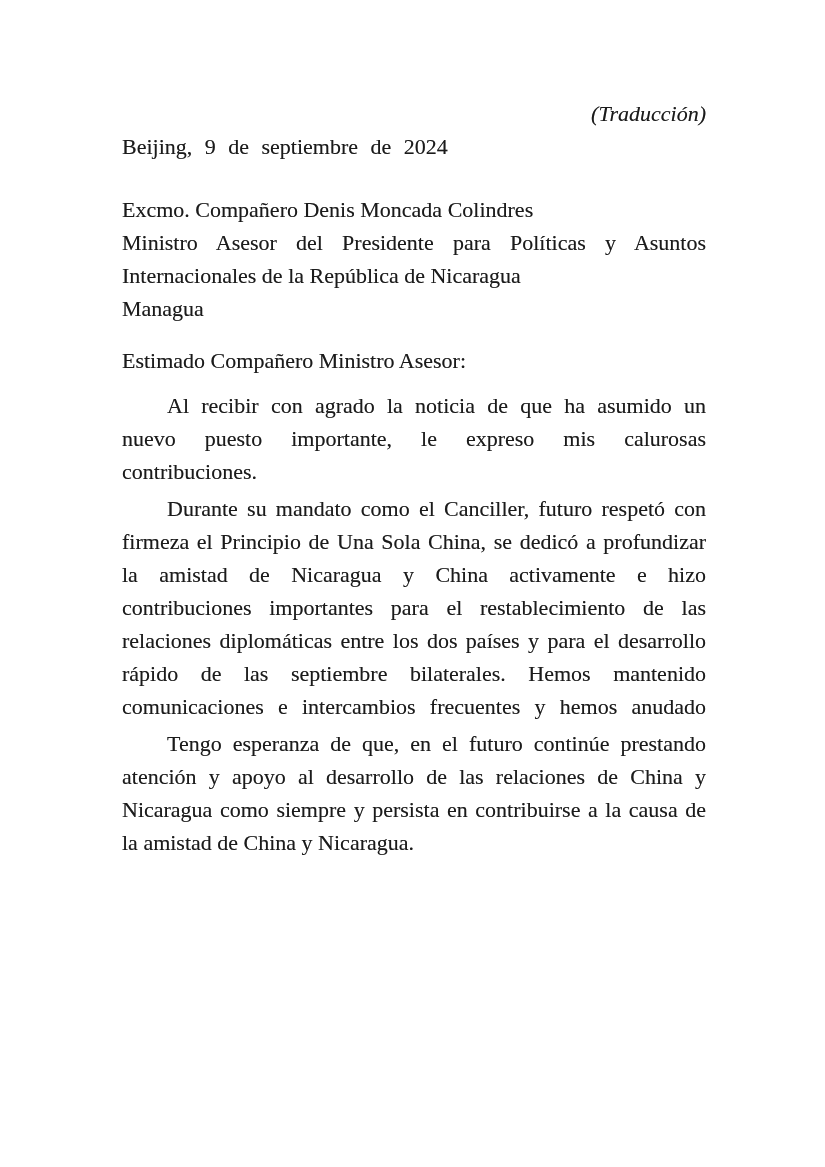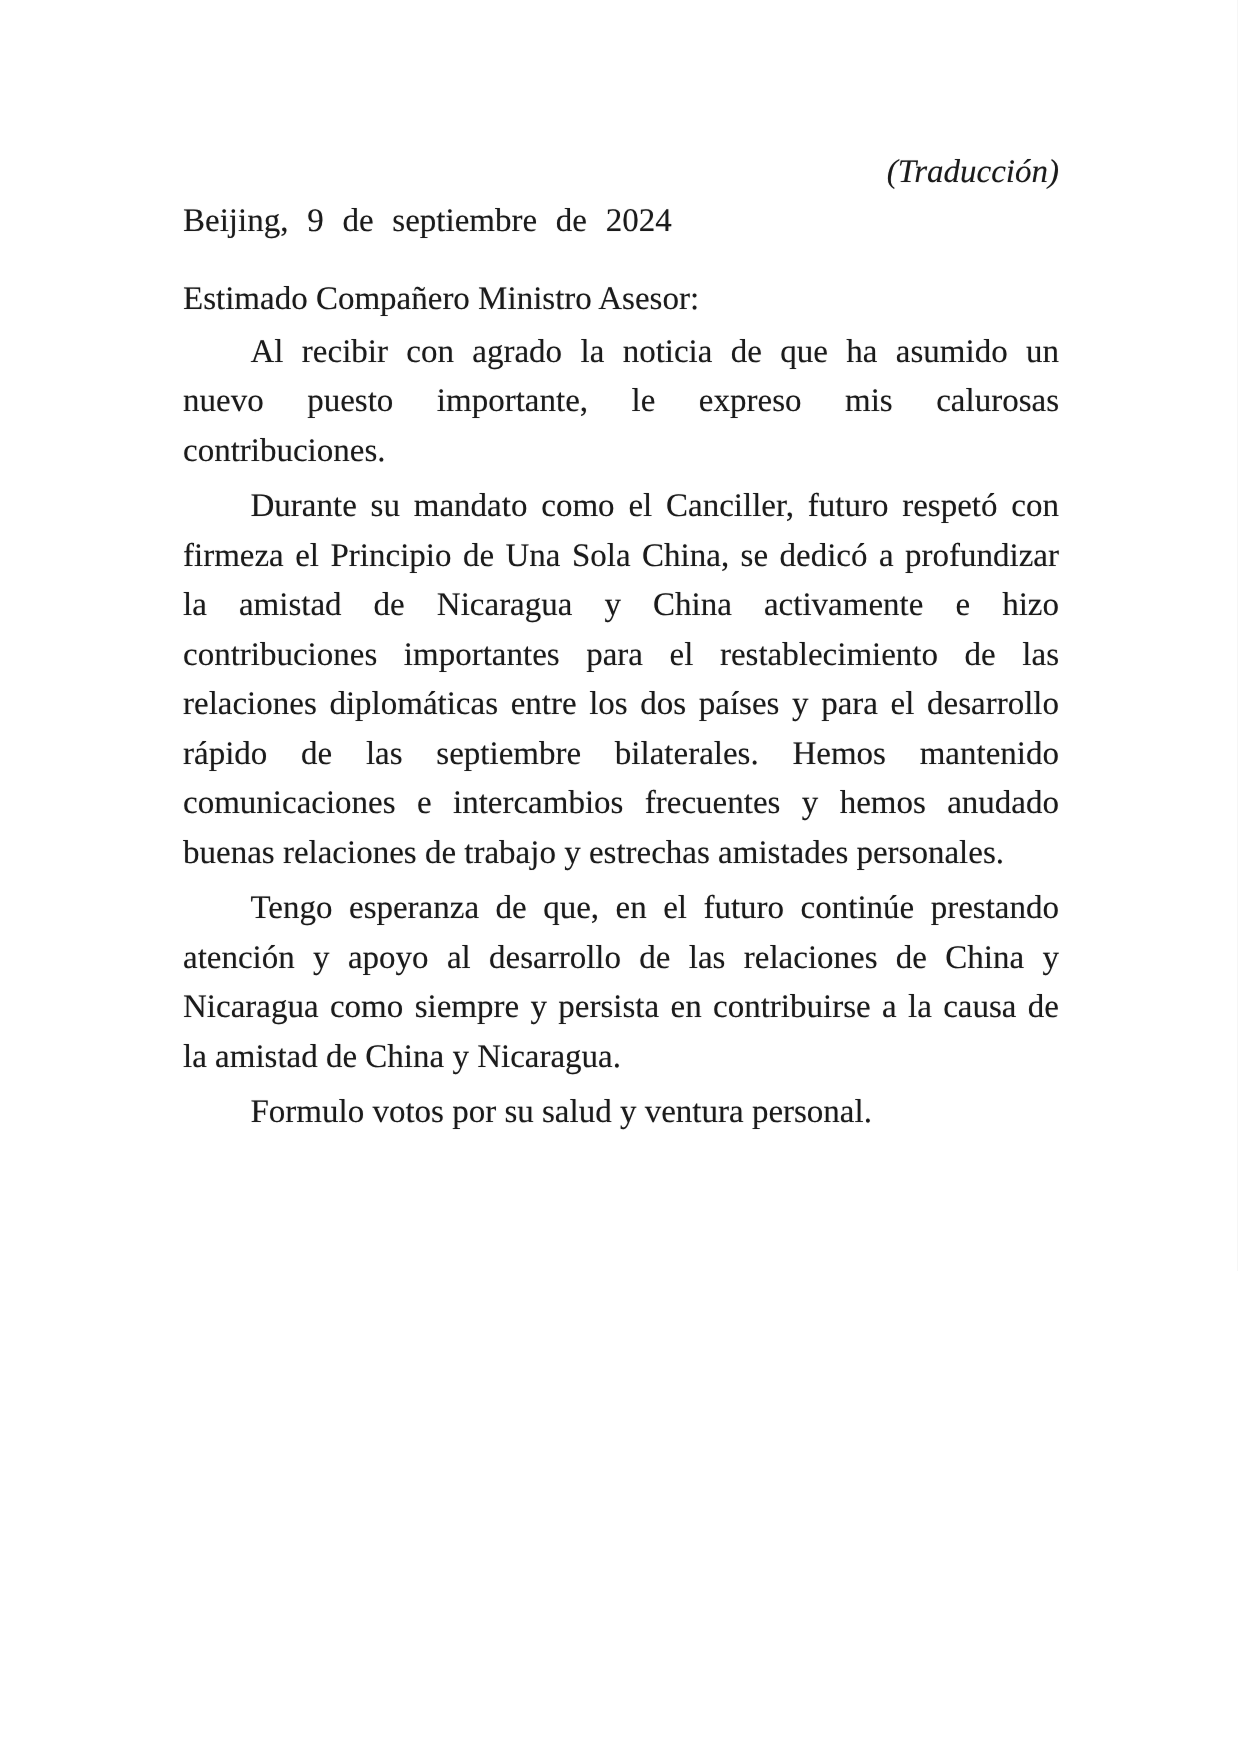--- a/index.html
+++ b/index.html
@@ -78,6 +78,12 @@
 
     <div class="line dateline">Beijing, 9 de septiembre de 2024</div>
 
+    <div class="recipient">
+        <div class="line">Excmo. Compañero Denis Moncada Colindres</div>
+        <div class="line just">Ministro Asesor del Presidente para Políticas y Asuntos</div>
+        <div class="line">Internacionales de la República de Nicaragua</div>
+        <div class="line">Managua</div>
+      </div>
 
     <div class="line salutation">Estimado Compañero Ministro Asesor:</div>
 

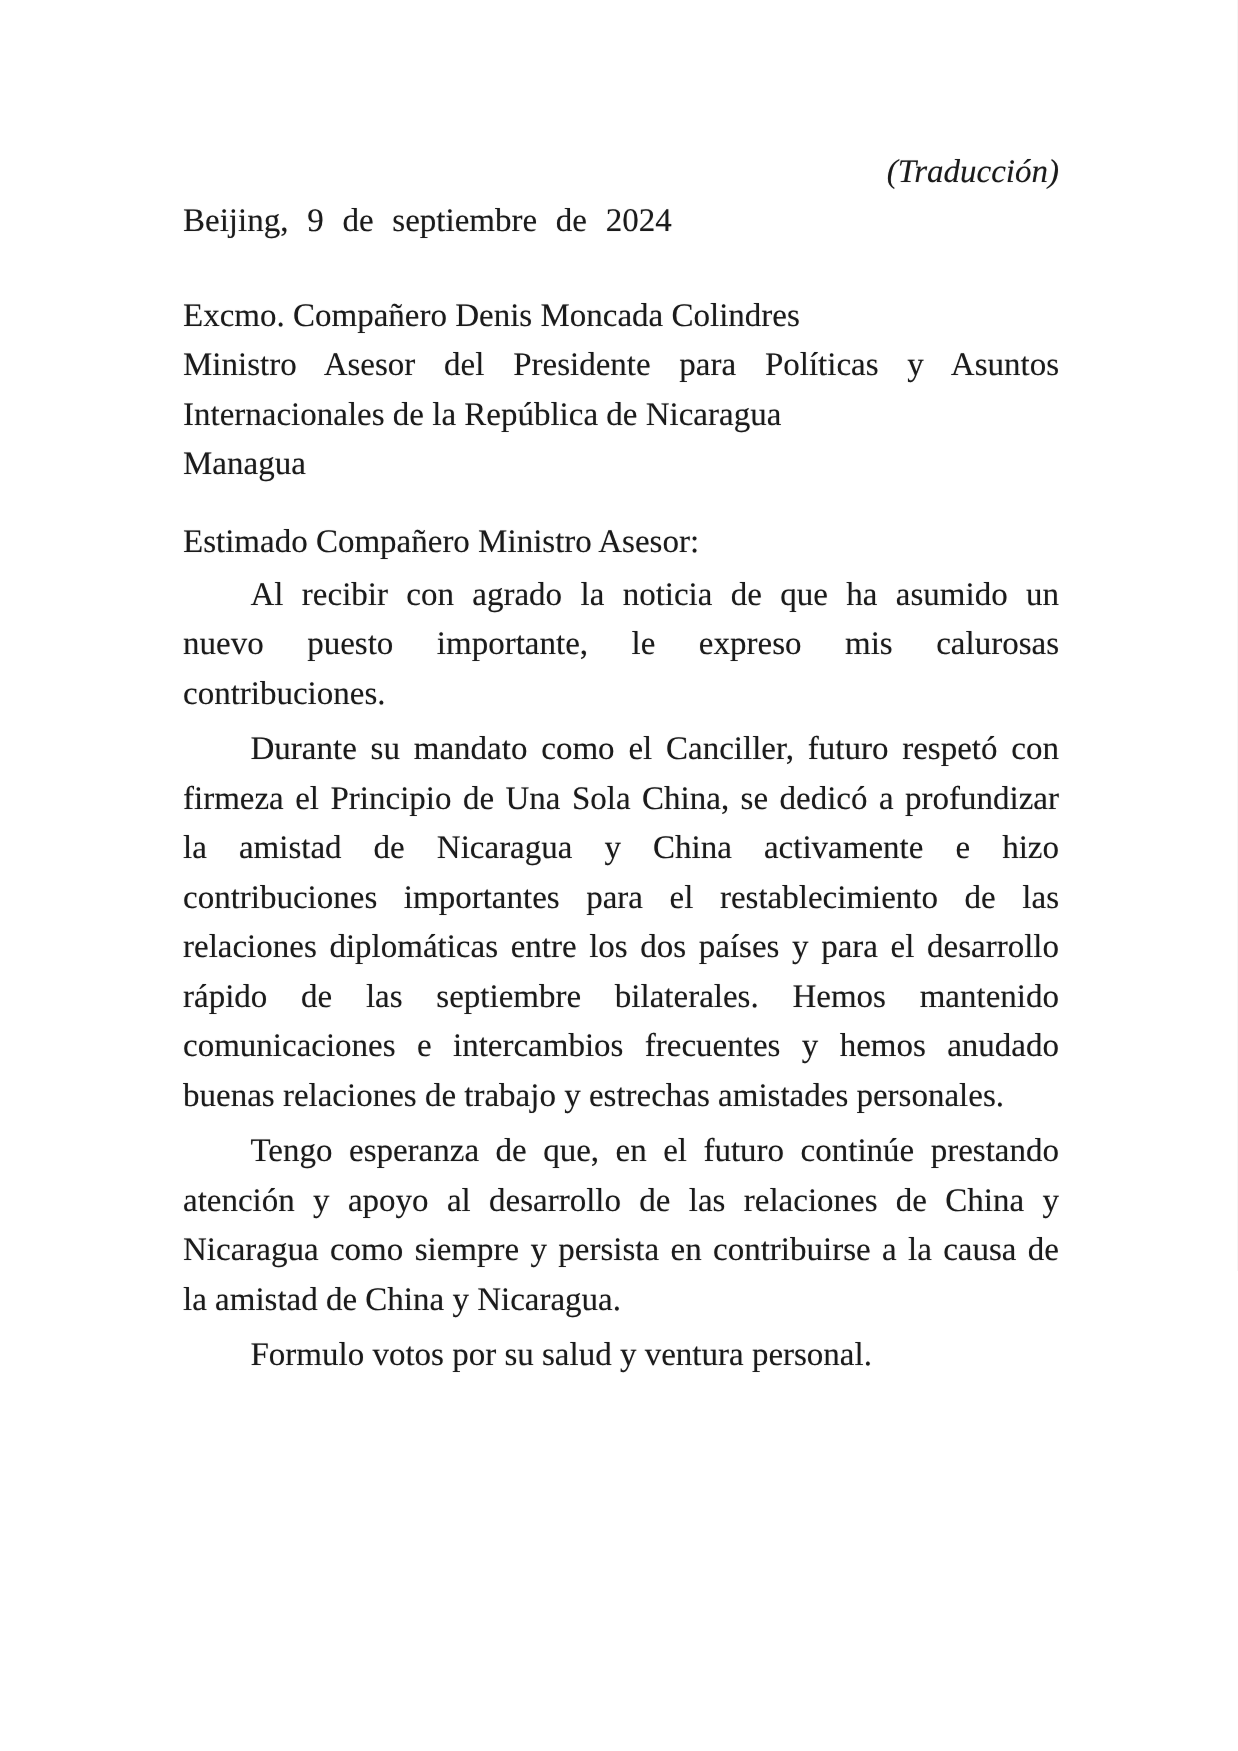--- a/index.html
+++ b/index.html
@@ -54,7 +54,7 @@
     margin-top: 19px;
   }
   .letter-body {
-    margin-top: 2px;
+    margin-top: 12px;
   }
   .para {
     margin-bottom: 4px;

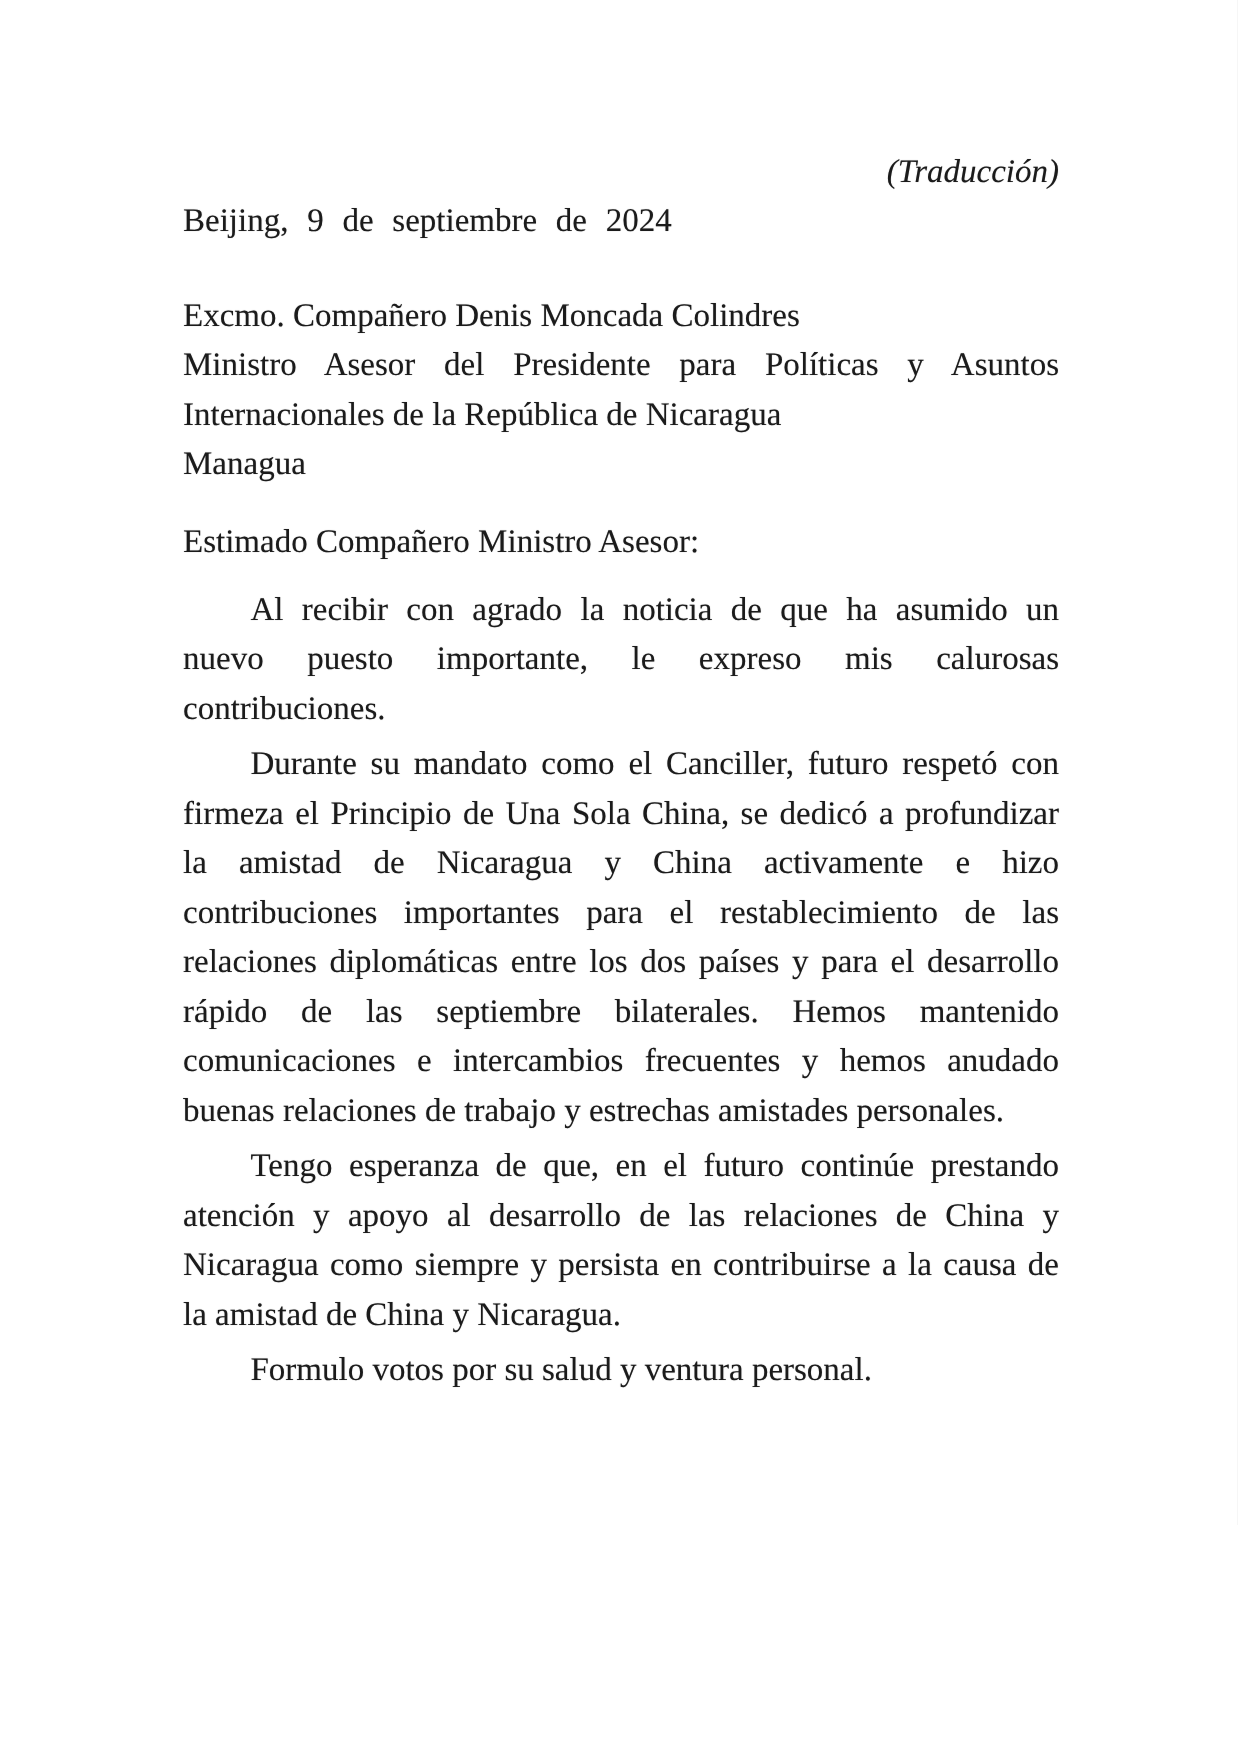--- a/index.html
+++ b/index.html
@@ -101,7 +101,6 @@
           <div class="line just">relaciones diplomáticas entre los dos países y para el desarrollo</div>
           <div class="line just">rápido de las septiembre bilaterales. Hemos mantenido</div>
           <div class="line just">comunicaciones e intercambios frecuentes y hemos anudado</div>
-          <div class="line">buenas relaciones de trabajo y estrechas amistades personales.</div>
         </div>
         <div class="para">
           <div class="line indent just">Tengo esperanza de que, en el futuro continúe prestando</div>

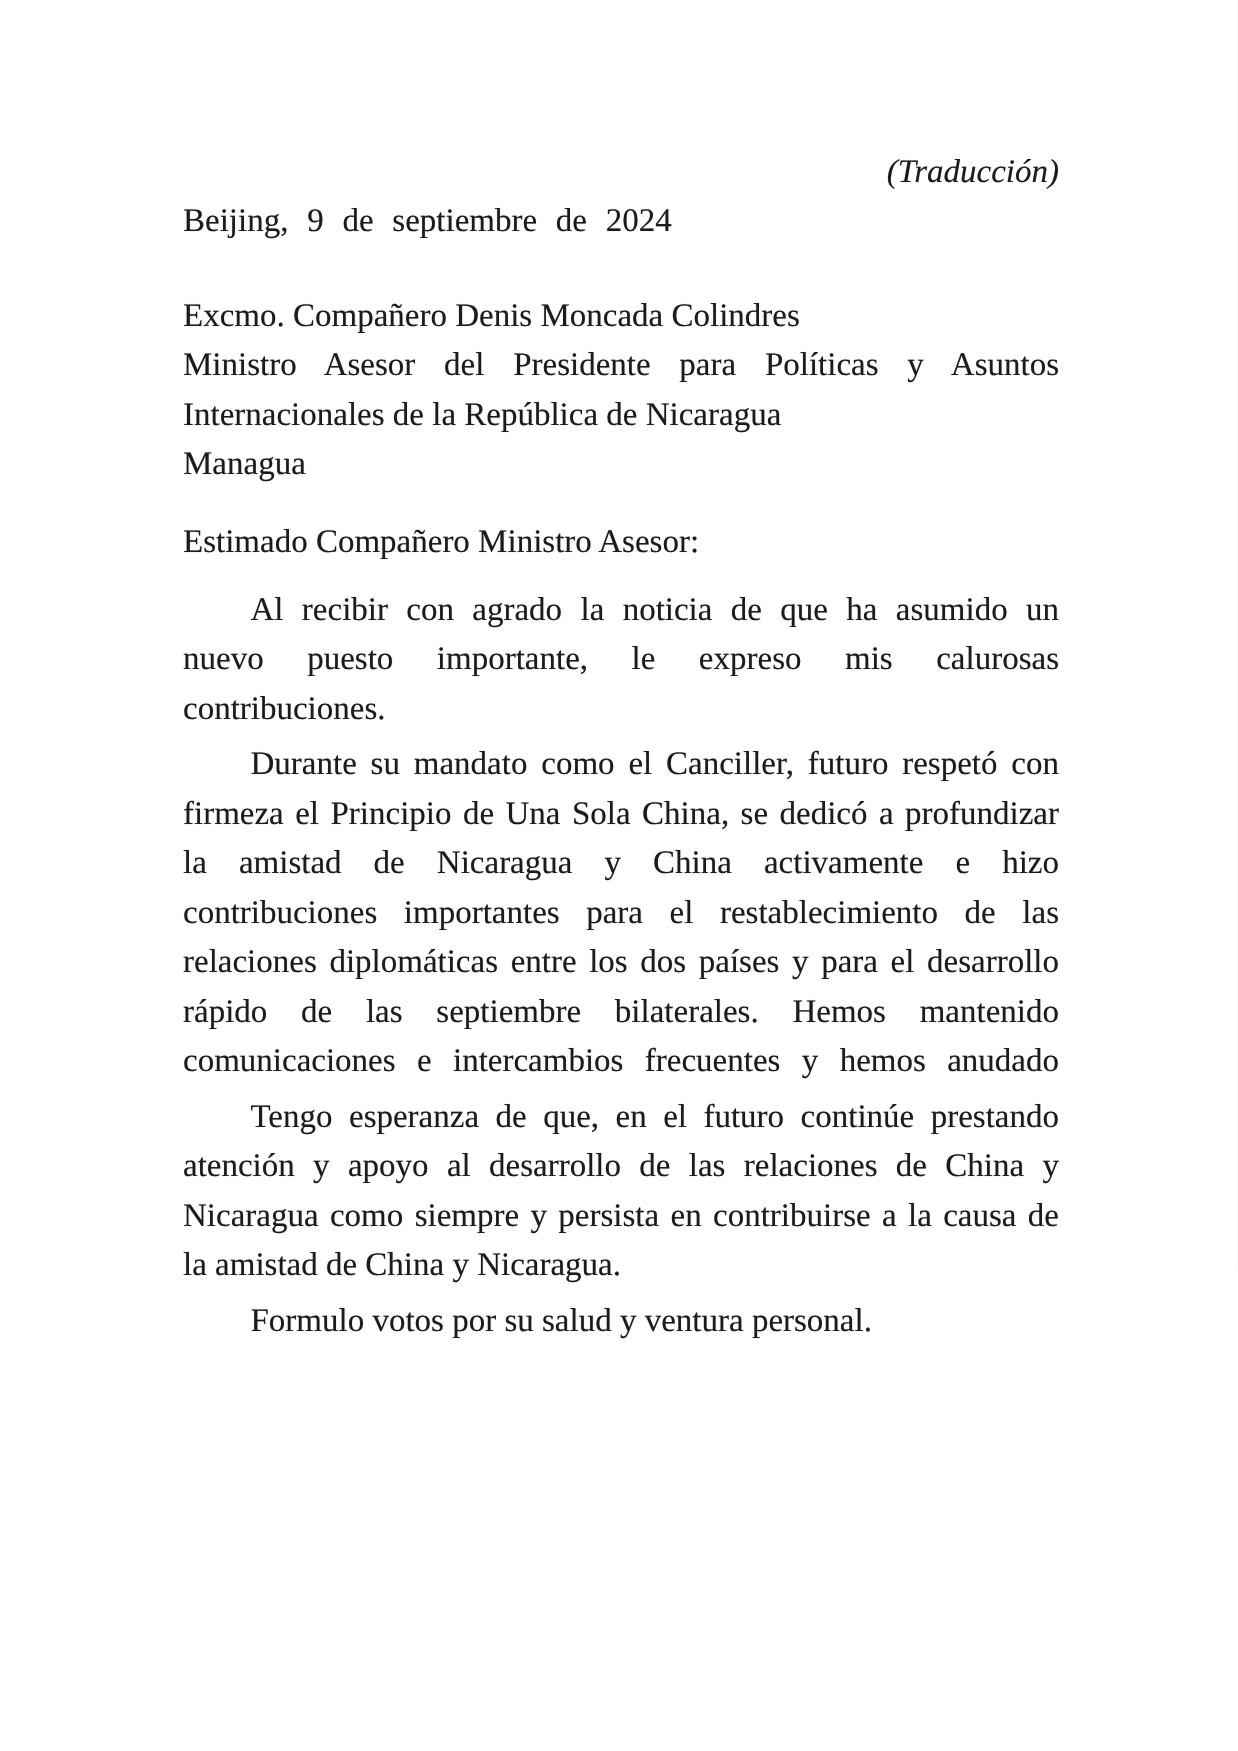--- a/index.html
+++ b/index.html
@@ -108,9 +108,6 @@
           <div class="line just">Nicaragua como siempre y persista en contribuirse a la causa de</div>
           <div class="line">la amistad de China y Nicaragua.</div>
         </div>
-        <div class="para">
-          <div class="line indent">Formulo votos por su salud y ventura personal.</div>
-        </div>
       </div>
 
 

